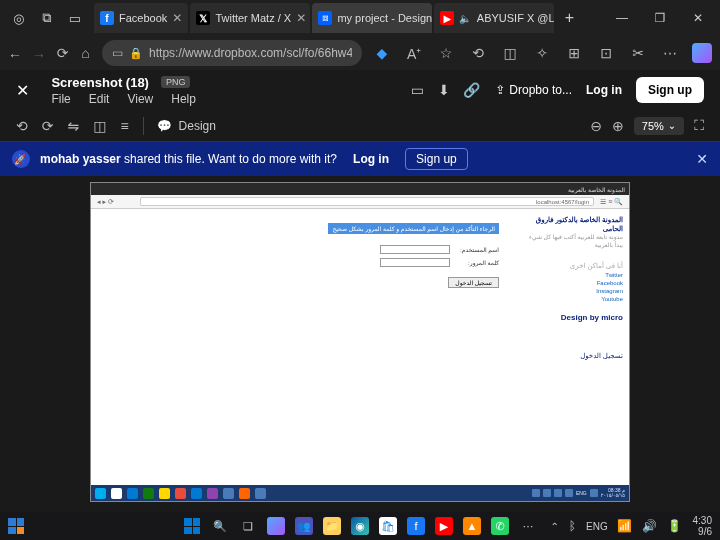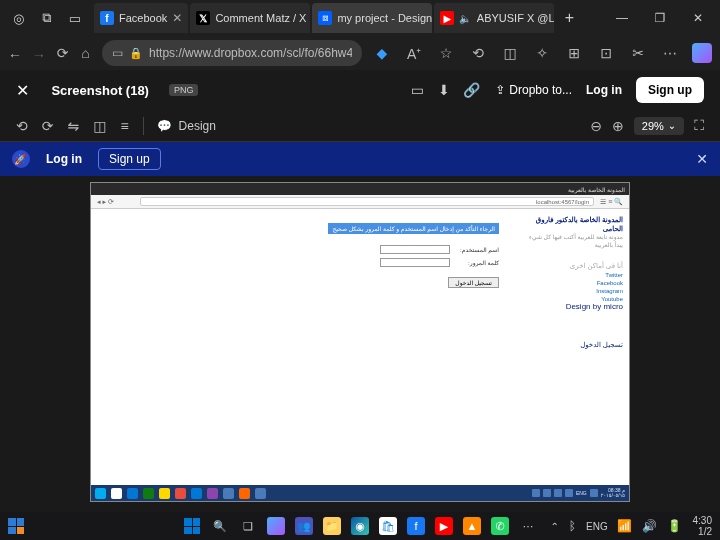--- a/index.html
+++ b/index.html
@@ -116,7 +116,7 @@
     </div>
     <div class="tab">
       <span class="favicon x-fav">𝕏</span>
-      <span>Comment Matz / X</span>
+      <span>Twitter Matz / X</span>
       <span class="close">✕</span>
     </div>
     <div class="tab active">

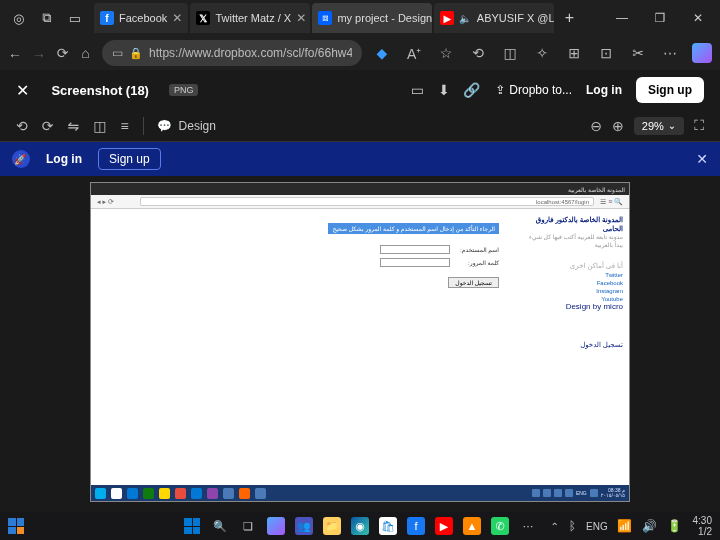--- a/index.html
+++ b/index.html
@@ -34,7 +34,7 @@
 .db-header { height: 40px; background: #1a1a1a; display: flex; align-items: center; padding: 0 16px; gap: 14px; }
 .db-close { color: #fff; font-size: 16px; }
 .db-title-block { flex: 1; display: flex; flex-direction: column; justify-content: center; margin-left: 8px; }
-.db-title-row { display: flex; align-items: center; gap: 20px; }
+.db-title-row { display: flex; align-items: center; gap: 12px; }
 .db-title { color: #fff; font-size: 13px; font-weight: 600; }
 .db-badge { background: #444; color: #ccc; font-size: 9px; padding: 1px 5px; border-radius: 3px; }
 .db-menu { display: flex; gap: 18px; font-size: 12px; color: #ccc; margin-top: 2px; }

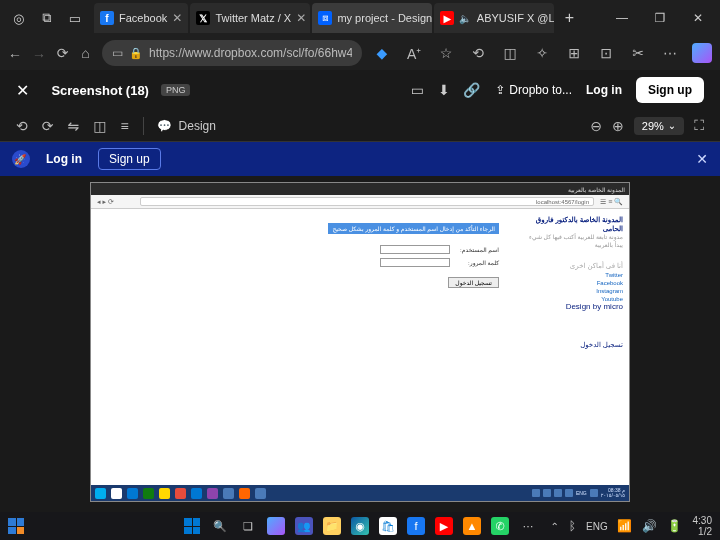--- a/index.html
+++ b/index.html
@@ -171,6 +171,12 @@
       <span class="db-title">Screenshot (18)</span>
       <span class="db-badge">PNG</span>
     </div>
+    <div class="db-menu">
+      <span>File</span>
+      <span>Edit</span>
+      <span>View</span>
+      <span>Help</span>
+    </div>
   </div>
   <div class="db-actions">
     <span class="db-action-icon">▭</span>

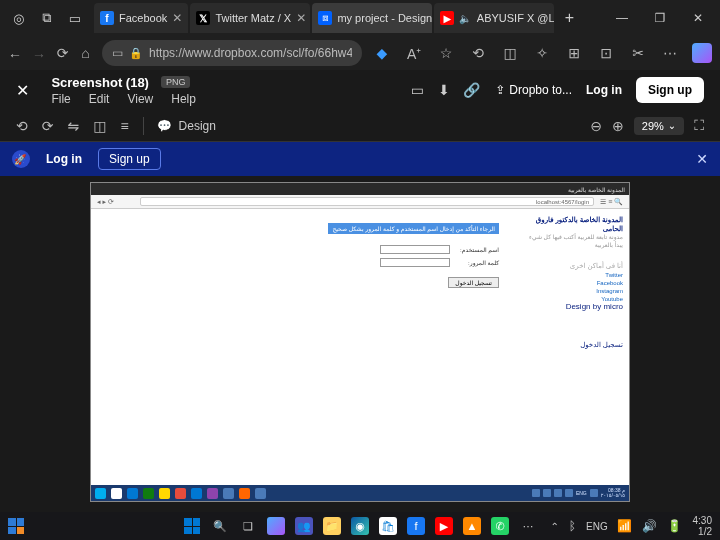--- a/index.html
+++ b/index.html
@@ -206,7 +206,7 @@
     <span class="db-tool">⊖</span>
     <span class="db-tool">⊕</span>
     <span class="db-zoom">
-      <span>29%</span>
+      <span>75%</span>
       <span class="chev">⌄</span>
     </span>
     <span class="db-tool">⛶</span>

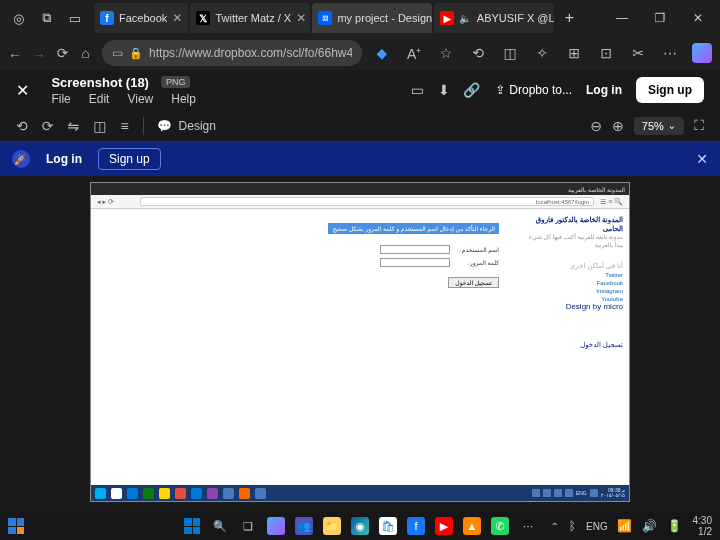--- a/index.html
+++ b/index.html
@@ -215,6 +215,9 @@
 
 <div class="share-banner">
   <span class="share-icon">🚀</span>
+  <span>
+    <b>mohab yasser</b><span> shared this file. Want to do more with it?</span>
+  </span>
   <span class="share-login">Log in</span>
   <span class="share-signup">Sign up</span>
   <span class="share-close">✕</span>

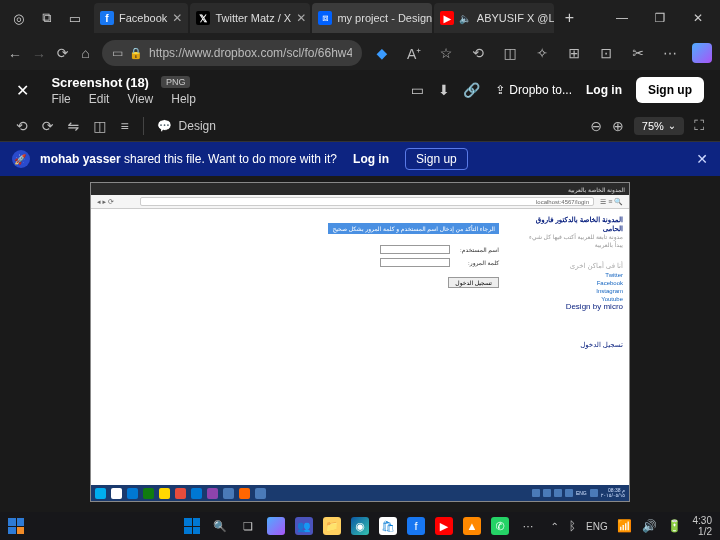--- a/index.html
+++ b/index.html
@@ -71,7 +71,7 @@
 .ss-sidebar .sub { color: #999; font-size: 6px; line-height: 1.3; margin-top: 1px; }
 .ss-sidebar .sec { color: #aaa; margin-top: 12px; font-size: 7px; }
 .ss-sidebar .link { color: #1565c0; font-size: 6px; margin-top: 2px; }
-.ss-sidebar .design { color: #0d2481; font-size: 8px; font-weight: 400; margin-top: 0; }
+.ss-sidebar .design { color: #0d2481; font-size: 8px; font-weight: 700; margin-top: 11px; }
 .ss-sidebar .signin { color: #0d2481; font-size: 7px; margin-top: 30px; }
 .ss-main { flex: 1; padding: 8px 20px; }
 .ss-alert { background: #4a90e2; color: #fff; font-size: 6px; padding: 2px 4px; display: inline-block; }

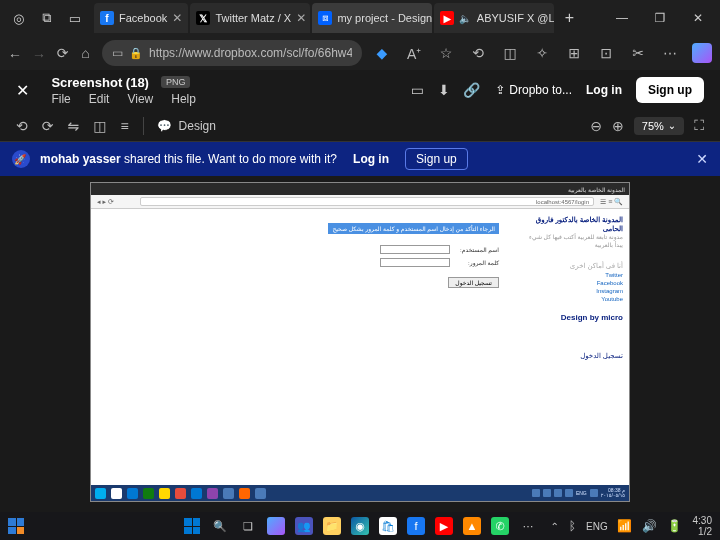--- a/index.html
+++ b/index.html
@@ -328,7 +328,7 @@
     <span class="tray-icon">🔋</span>
     <div class="tb-time">
       <div>4:30</div>
-      <div>1/2</div>
+      <div>9/6</div>
     </div>
   </div>
 </div>

